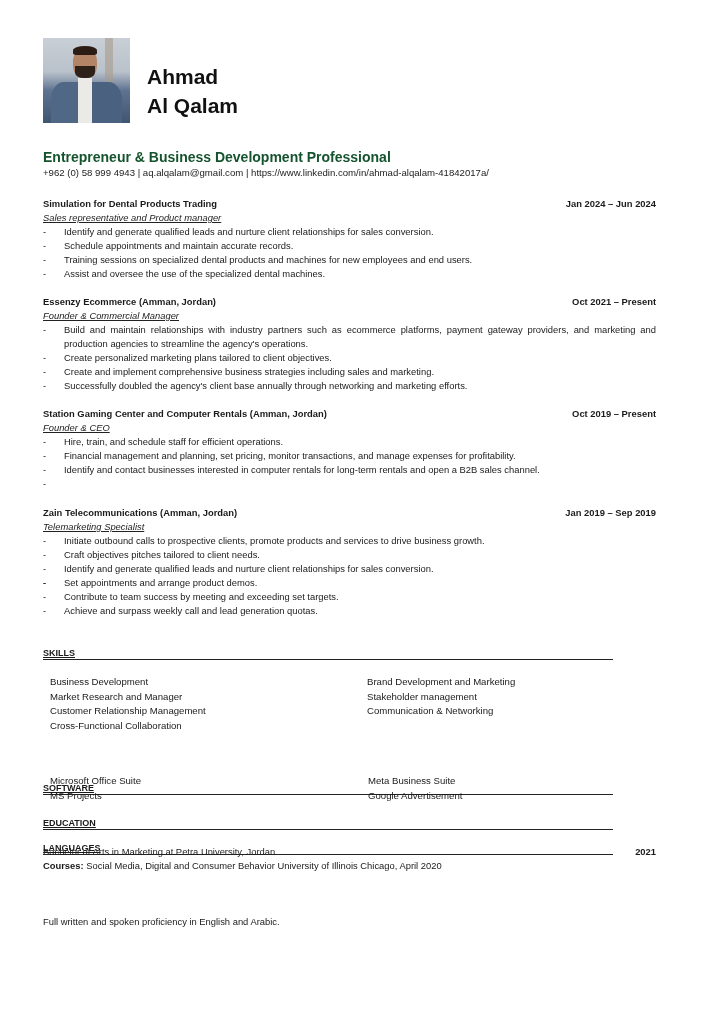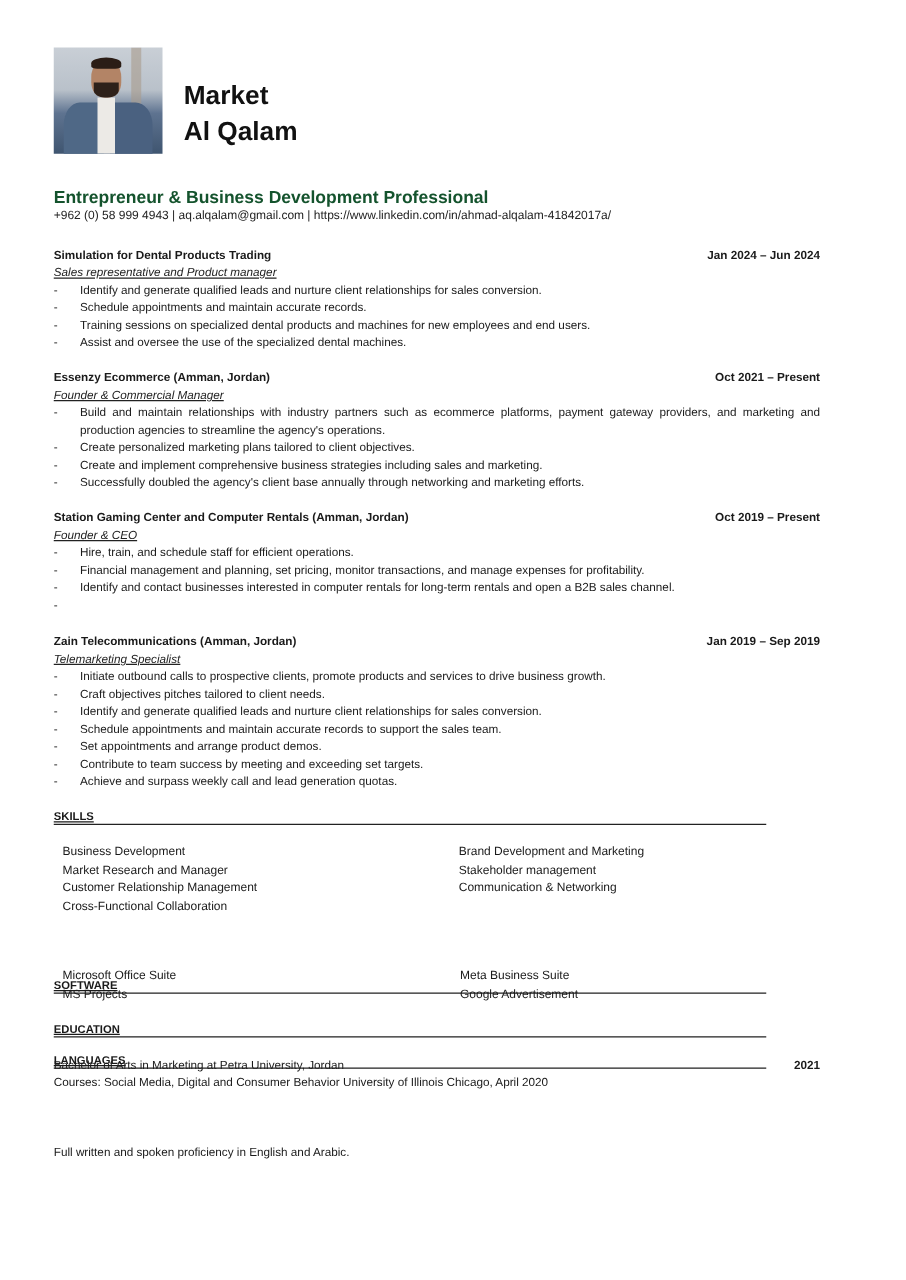--- a/index.html
+++ b/index.html
@@ -58,7 +58,7 @@
   </div>
 
   <div class="name">
-    <div>Market</div>
+    <div>Ahmad</div>
     <div>Al Qalam</div>
   </div>
 

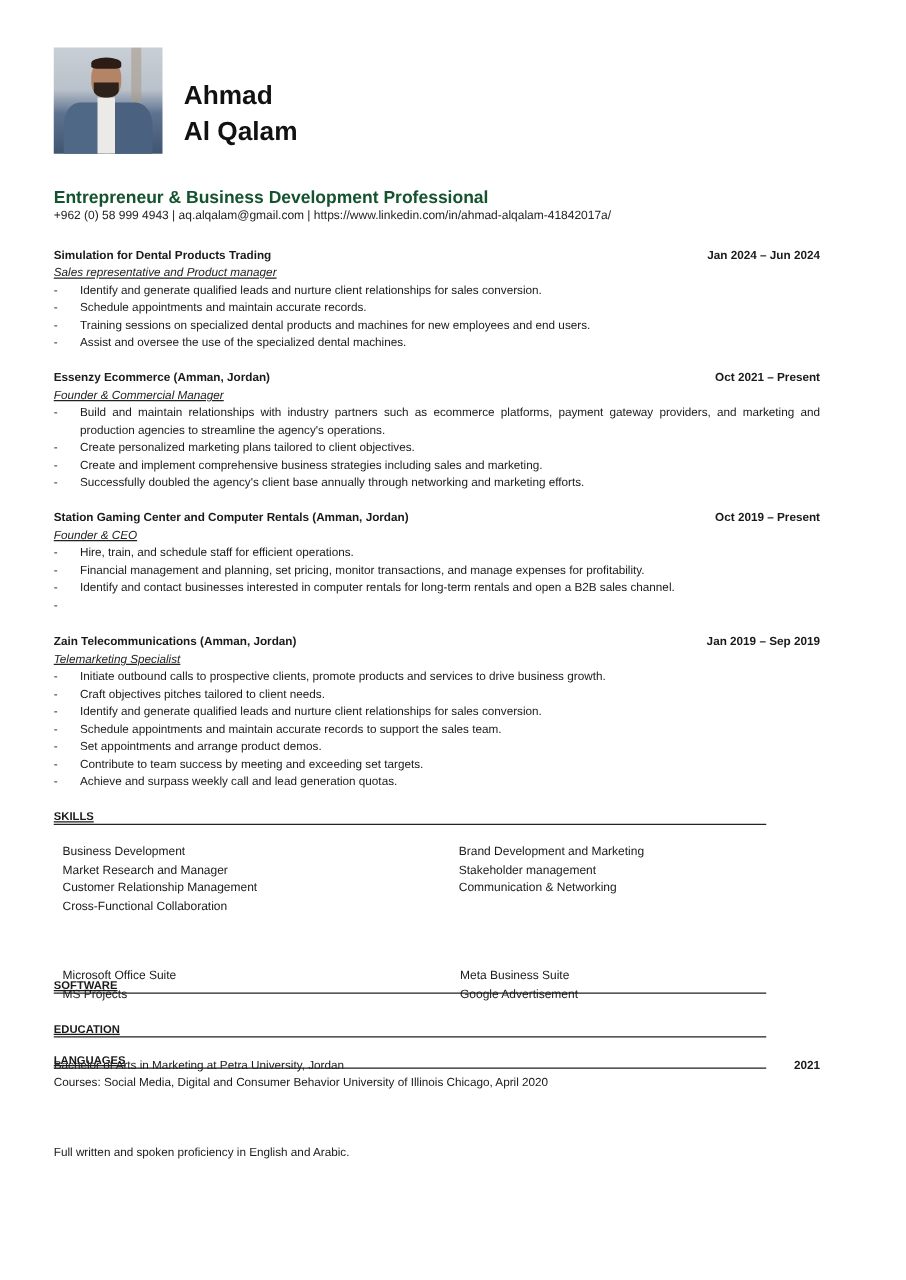--- a/index.html
+++ b/index.html
@@ -117,7 +117,7 @@
       <li><span class="dash">-</span><span>Initiate outbound calls to prospective clients, promote products and services to drive business growth.</span></li>
       <li><span class="dash">-</span><span>Craft objectives pitches tailored to client needs.</span></li>
       <li><span class="dash">-</span><span>Identify and generate qualified leads and nurture client relationships for sales conversion.</span></li>
-      <li><span class="dash">-</span><span>Schedule appointments and maintain accurate records to support the sales team.</span></li>
+      <li><span class="dash">-</span></li>
       <li><span class="dash">-</span><span>Set appointments and arrange product demos.</span></li>
       <li><span class="dash">-</span><span>Contribute to team success by meeting and exceeding set targets.</span></li>
       <li><span class="dash">-</span><span>Achieve and surpass weekly call and lead generation quotas.</span></li>

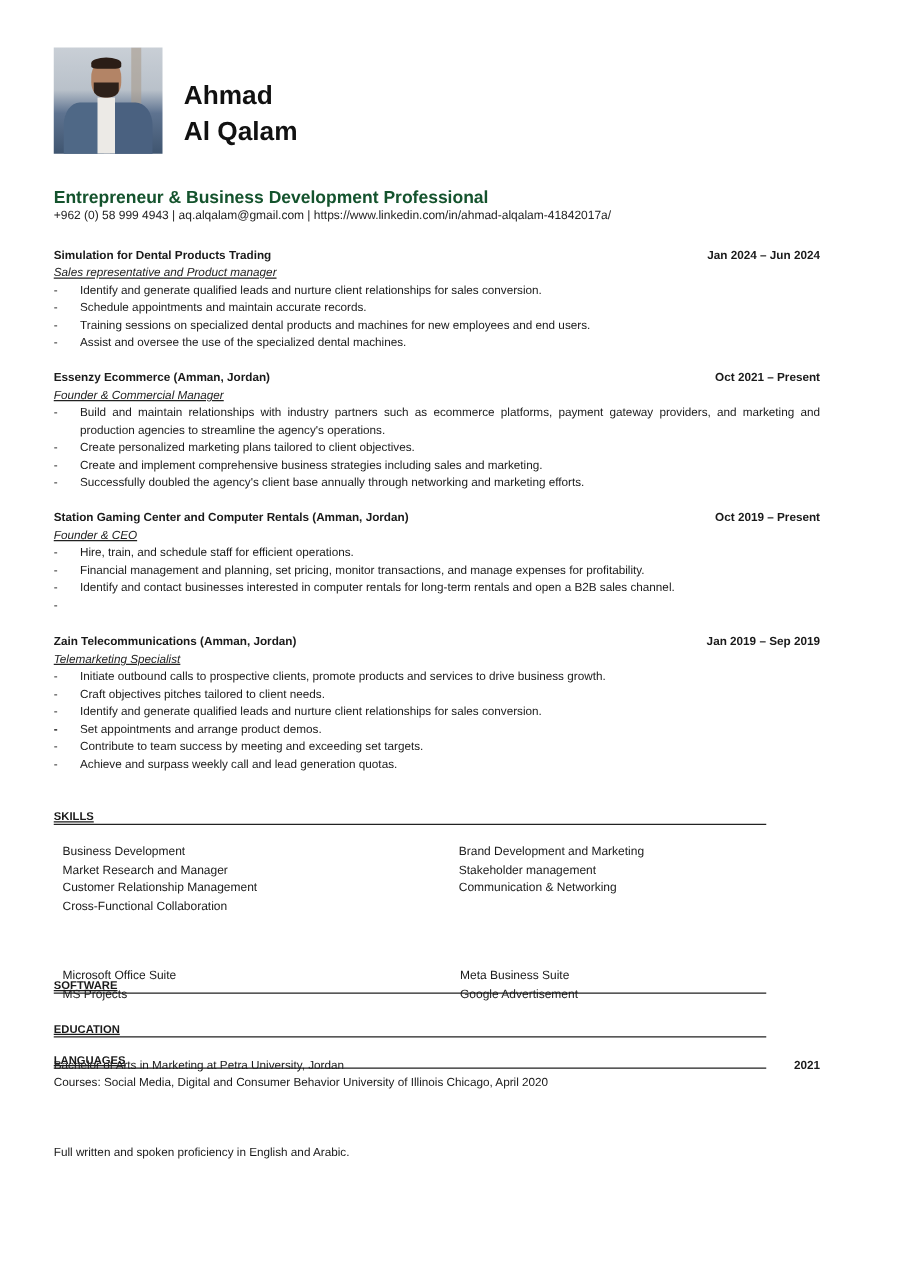--- a/index.html
+++ b/index.html
@@ -40,7 +40,7 @@
   .col { position: absolute; font-size: 9.6px; line-height: 14.6px; }
   .edu { position: absolute; left: 43px; width: 613px; font-size: 9.4px; line-height: 14px; }
   .edu .year { position: absolute; right: 0; top: 0; font-weight: bold; }
-  .bold { font-weight: normal; margin-top: 15px; }
+  .bold { font-weight: bold; margin-top: 15px; }
 </style>
 </head>
 <body>

